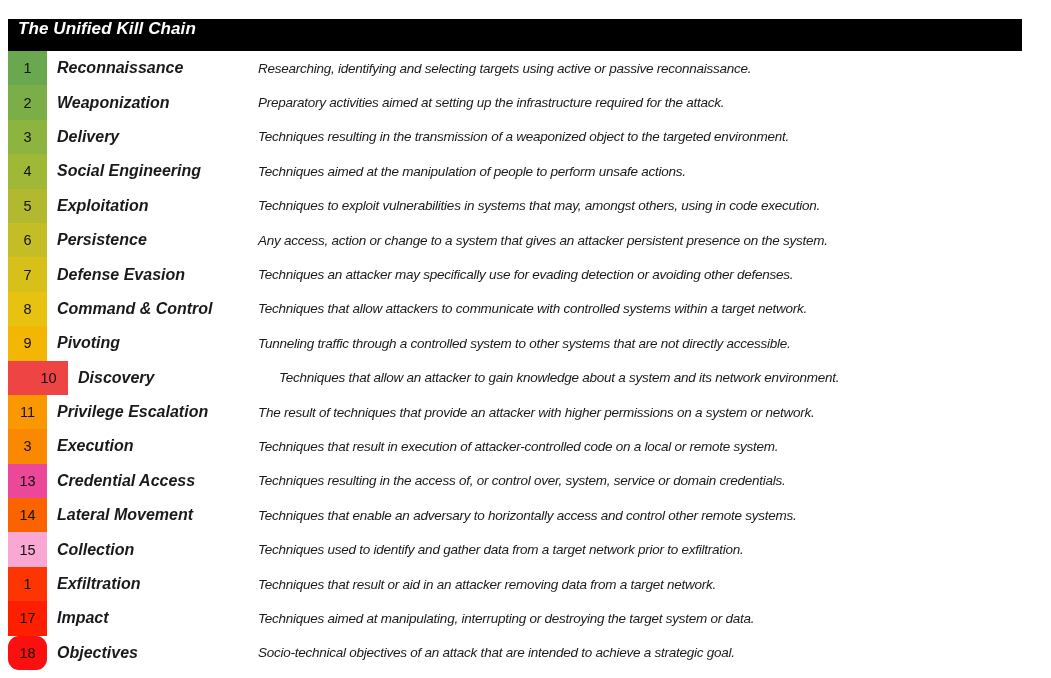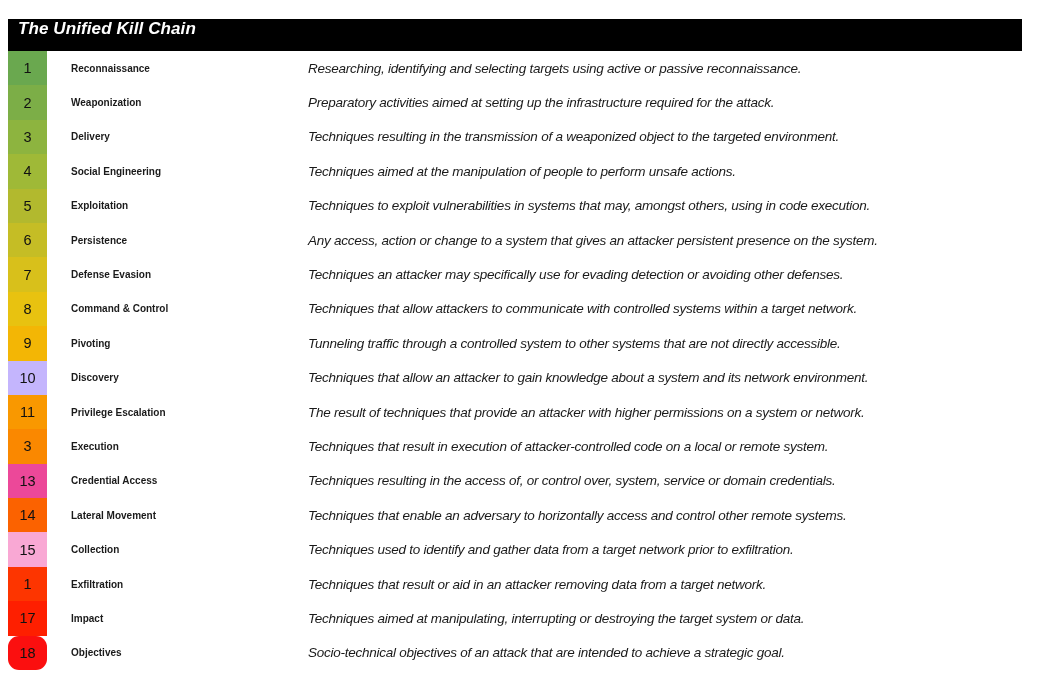--- a/index.html
+++ b/index.html
@@ -53,9 +53,10 @@
   .phase-cell {
     flex: 0 0 201px;
     width: 201px;
-    padding-left: 24px;
+    padding-left: 10px;
     font-weight: bold;
-    font-size: 10px;
+    font-style: italic;
+    font-size: 16px;
     color: #1a1a1a;
     white-space: nowrap;
   }

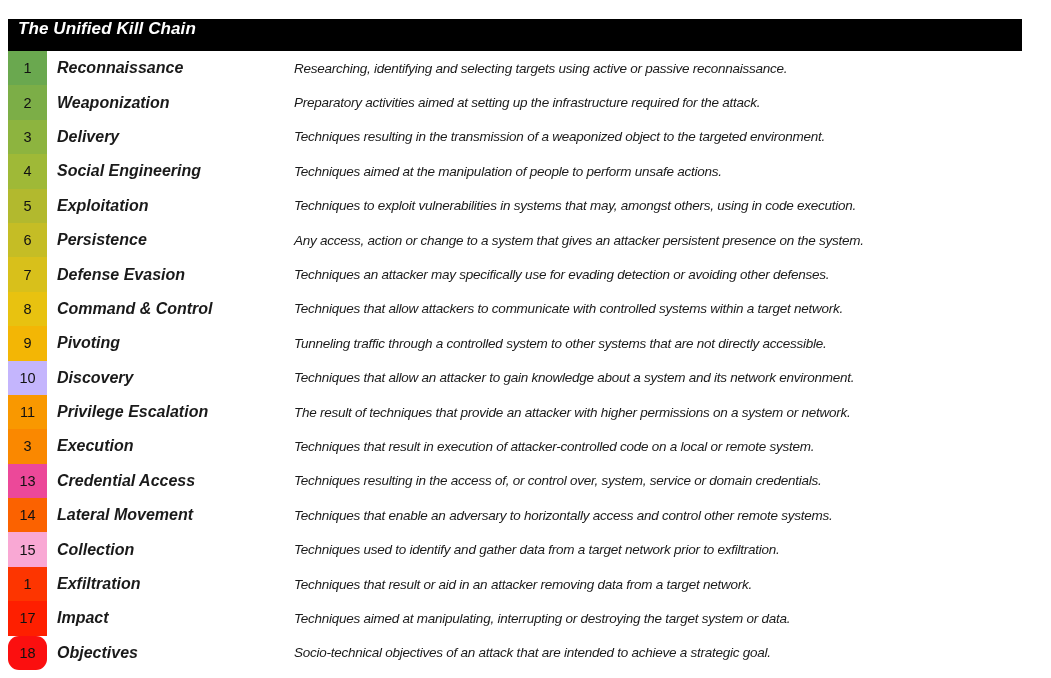--- a/index.html
+++ b/index.html
@@ -67,7 +67,6 @@
     letter-spacing: -0.25px;
     color: #1a1a1a;
     white-space: nowrap;
-    margin-left: 36px;
   }
 </style>
 </head>

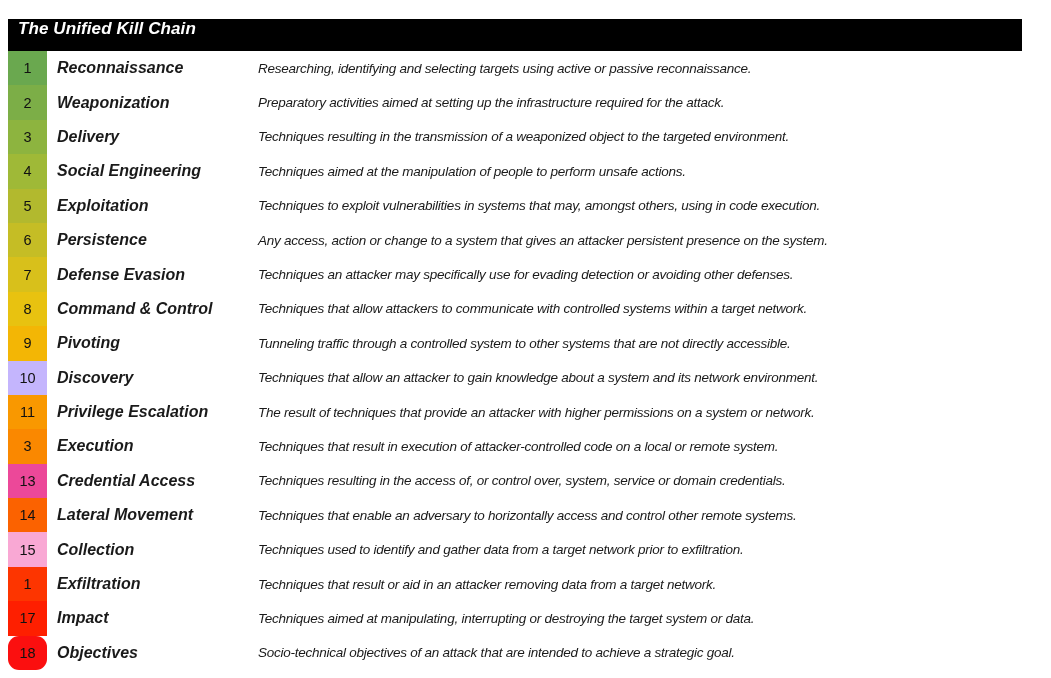--- a/index.html
+++ b/index.html
@@ -133,7 +133,7 @@
   </div>
 
   <div class="ukc-row">
-    <div class="num-cell" style="background: #c4b5fd;">10</div>
+    <div class="num-cell" style="background: #ef4444; padding-left: 21px;">10</div>
     <div class="phase-cell">Discovery</div>
     <div class="desc-cell">Techniques that allow an attacker to gain knowledge about a system and its network environment.</div>
   </div>

